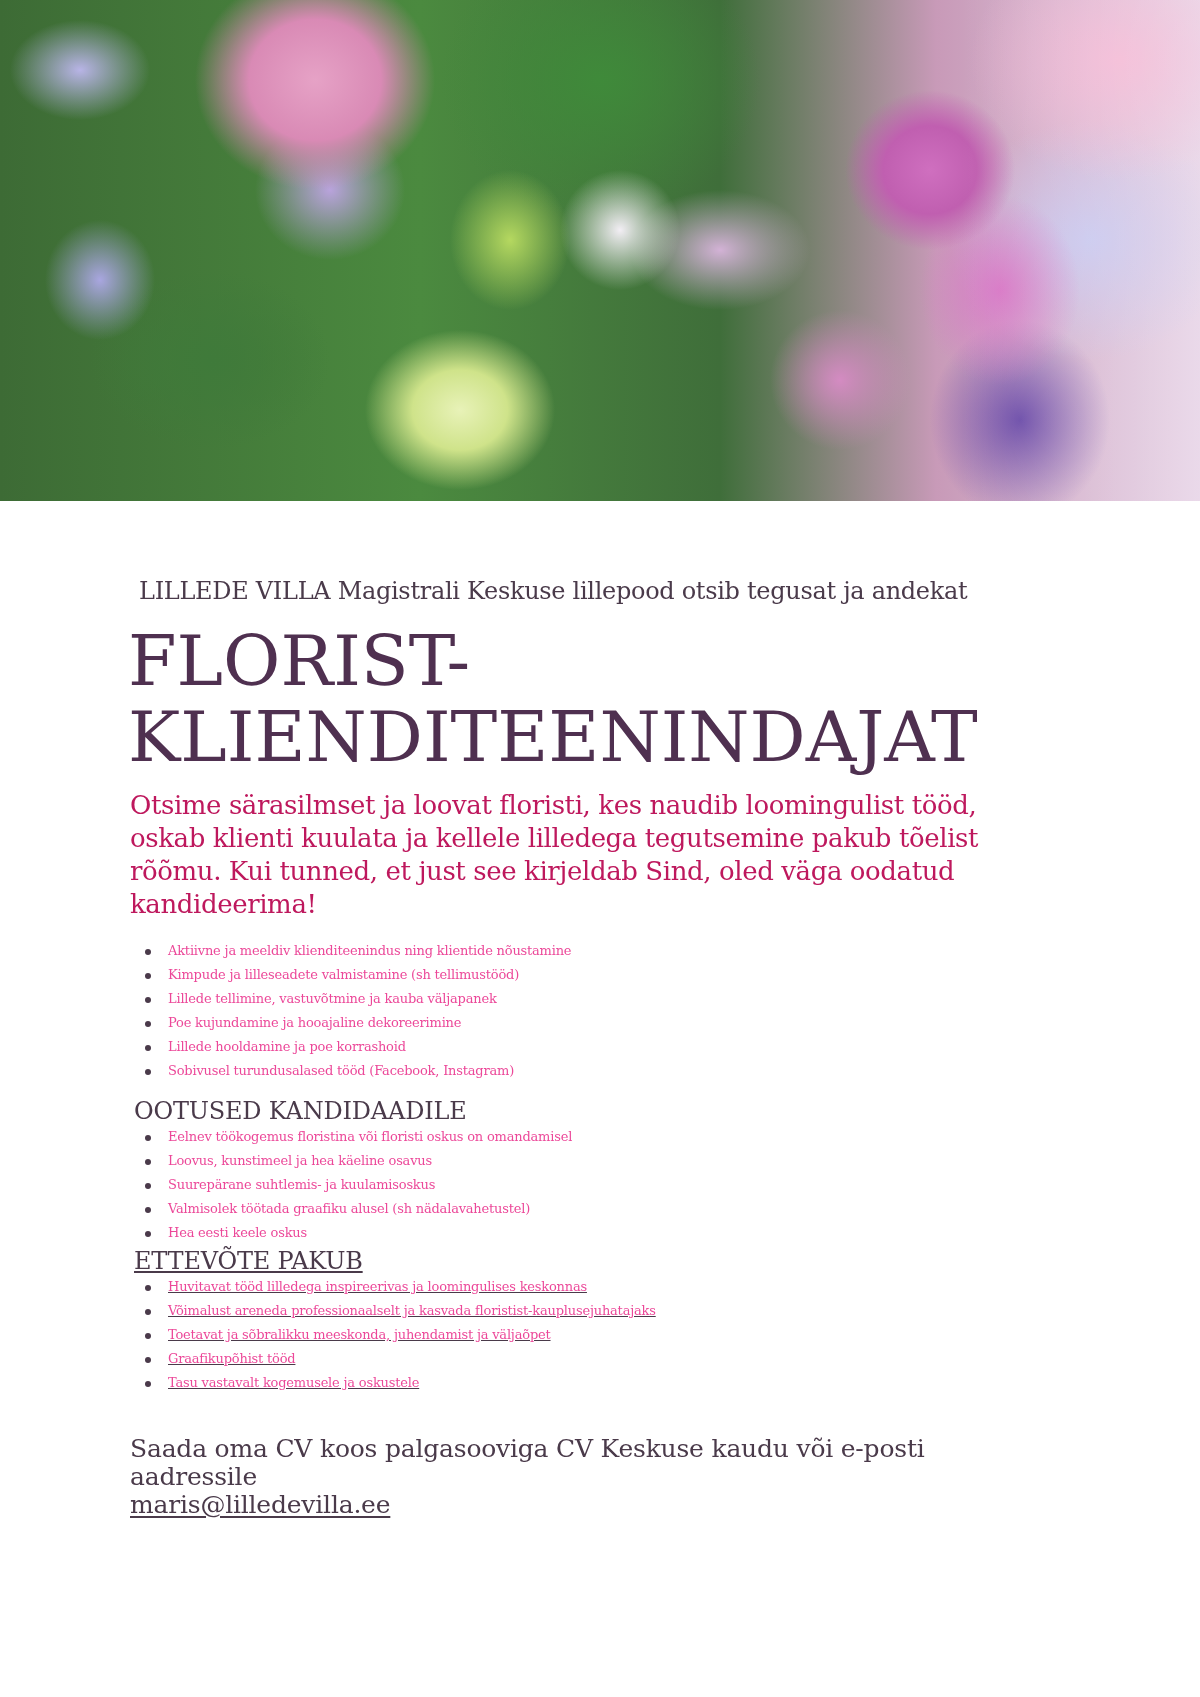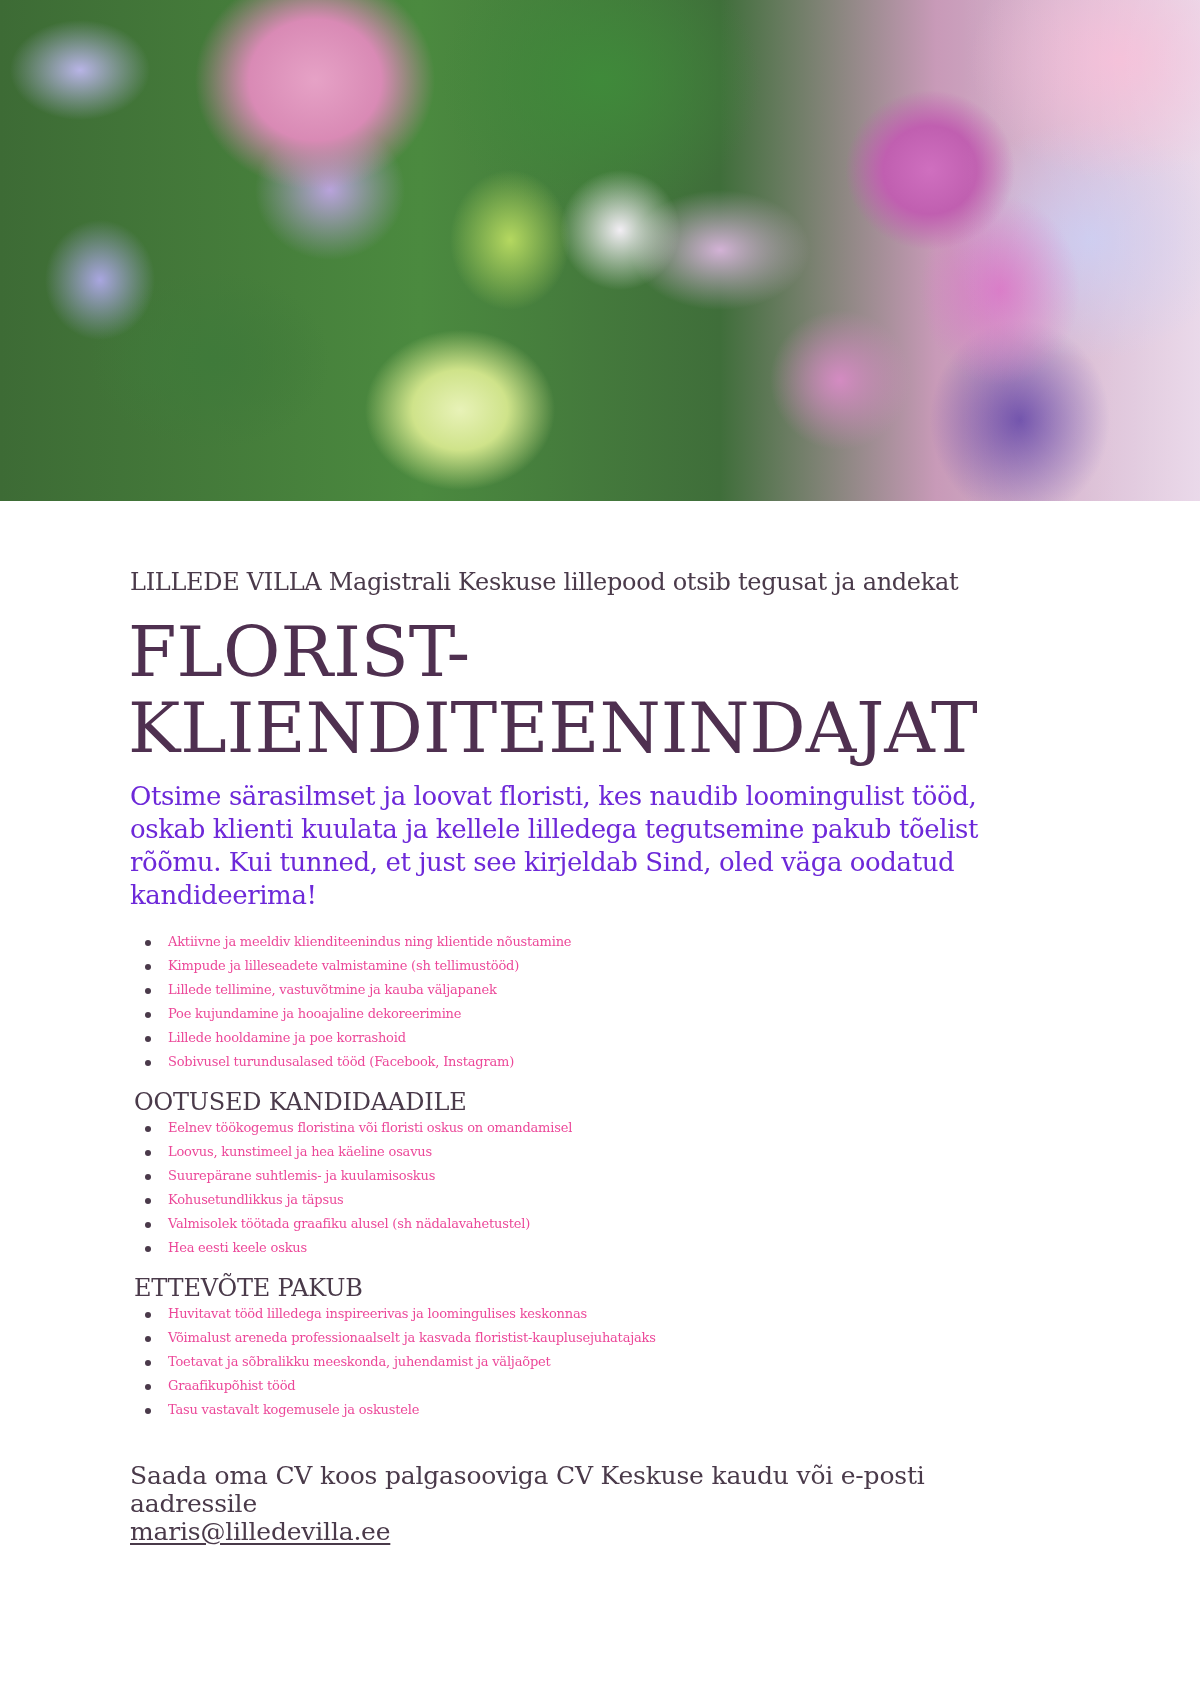--- a/index.html
+++ b/index.html
@@ -56,7 +56,7 @@
       font-size: 24px;
       line-height: 32px;
       color: #4a3a4a;
-      margin: 0;
+      margin: 9px;
       letter-spacing: -0.3px;
     }
     .title {

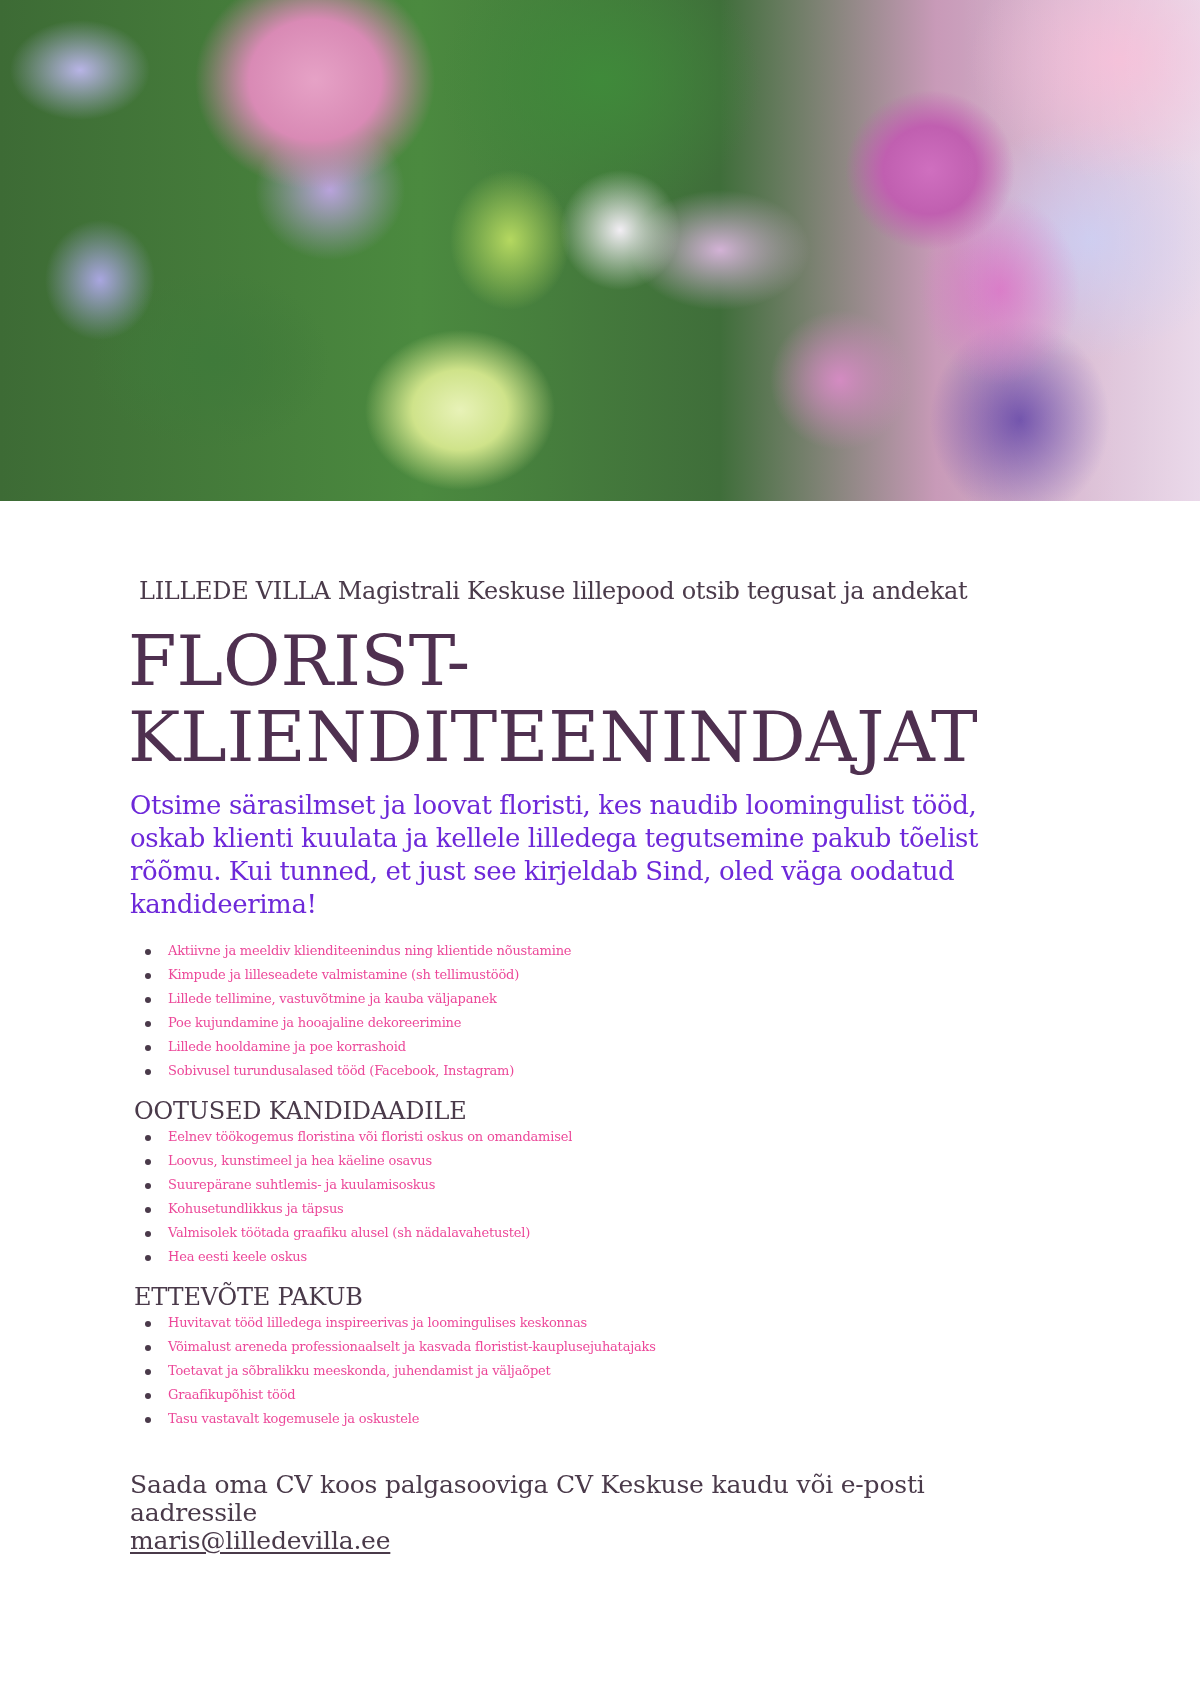--- a/index.html
+++ b/index.html
@@ -71,7 +71,7 @@
       margin: 14px 0 0 0;
       font-size: 26px;
       line-height: 33px;
-      color: #6d28d9;
+      color: #be185d;
       letter-spacing: -0.4px;
     }
     .section {

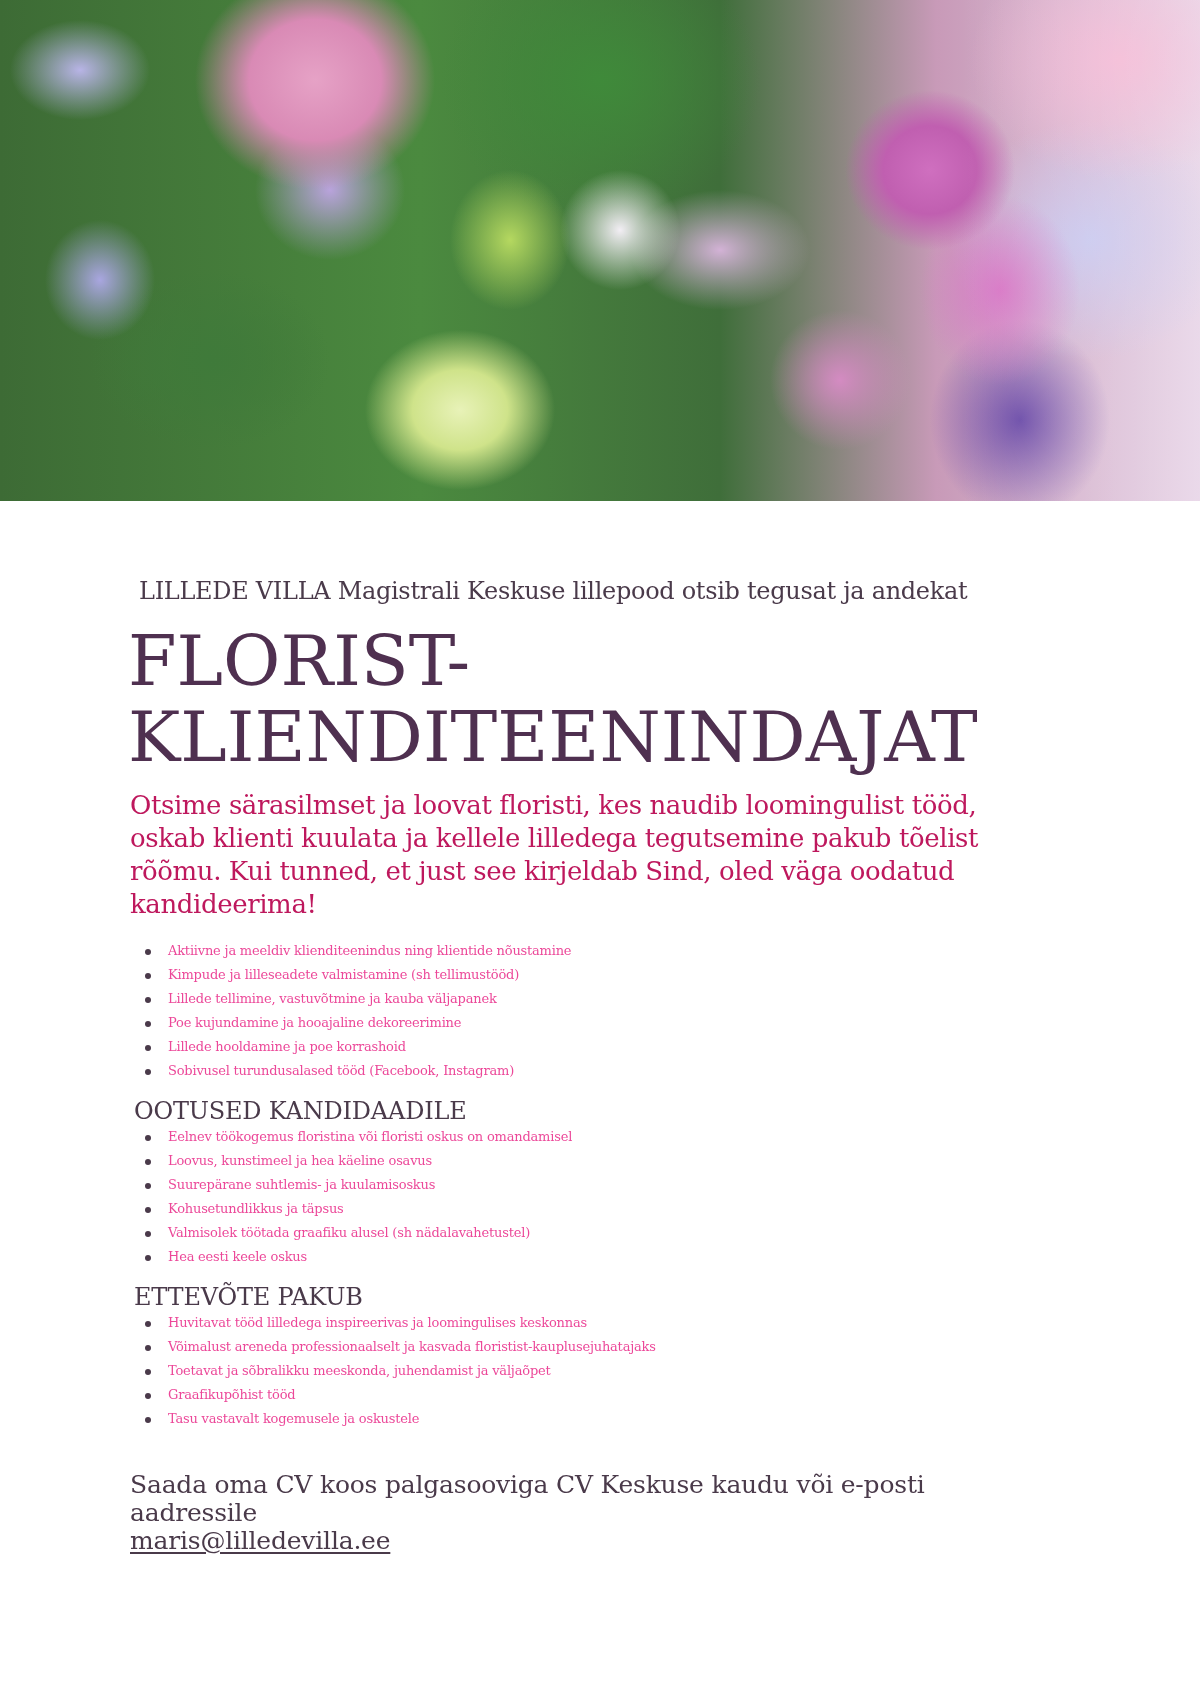--- a/index.html
+++ b/index.html
@@ -155,7 +155,6 @@
       <li>Eelnev töökogemus floristina või floristi oskus on omandamisel</li>
       <li>Loovus, kunstimeel ja hea käeline osavus</li>
       <li>Suurepärane suhtlemis- ja kuulamisoskus</li>
-      <li>Kohusetundlikkus ja täpsus</li>
       <li>Valmisolek töötada graafiku alusel (sh nädalavahetustel)</li>
       <li>Hea eesti keele oskus</li>
     </ul>

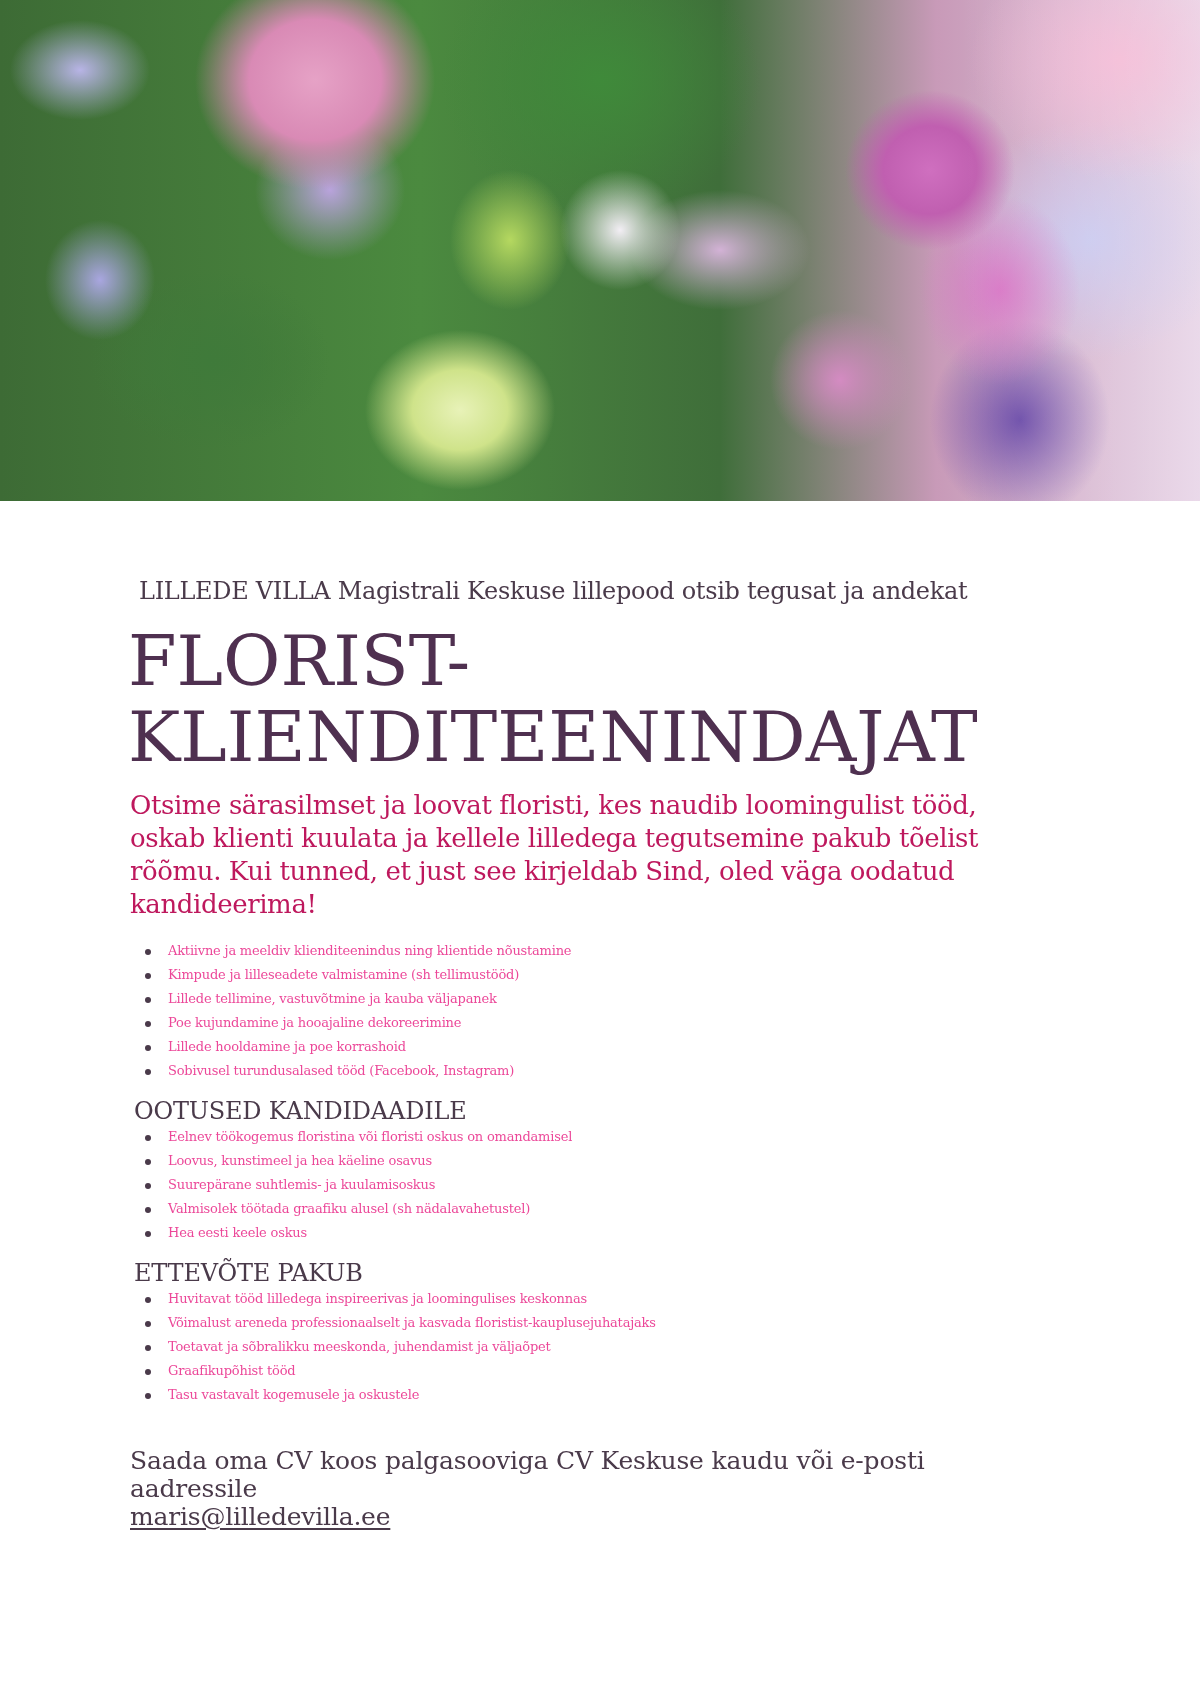--- a/index.html
+++ b/index.html
@@ -160,7 +160,7 @@
     </ul>
   </div>
 
-  <div class="section" style="margin-top:14px;">
+  <div class="section" style="margin-top:2px;text-decoration:underline;">
     <h2 class="section-title">ETTEVÕTE PAKUB</h2>
     <ul>
       <li>Huvitavat tööd lilledega inspireerivas ja loomingulises keskonnas</li>

